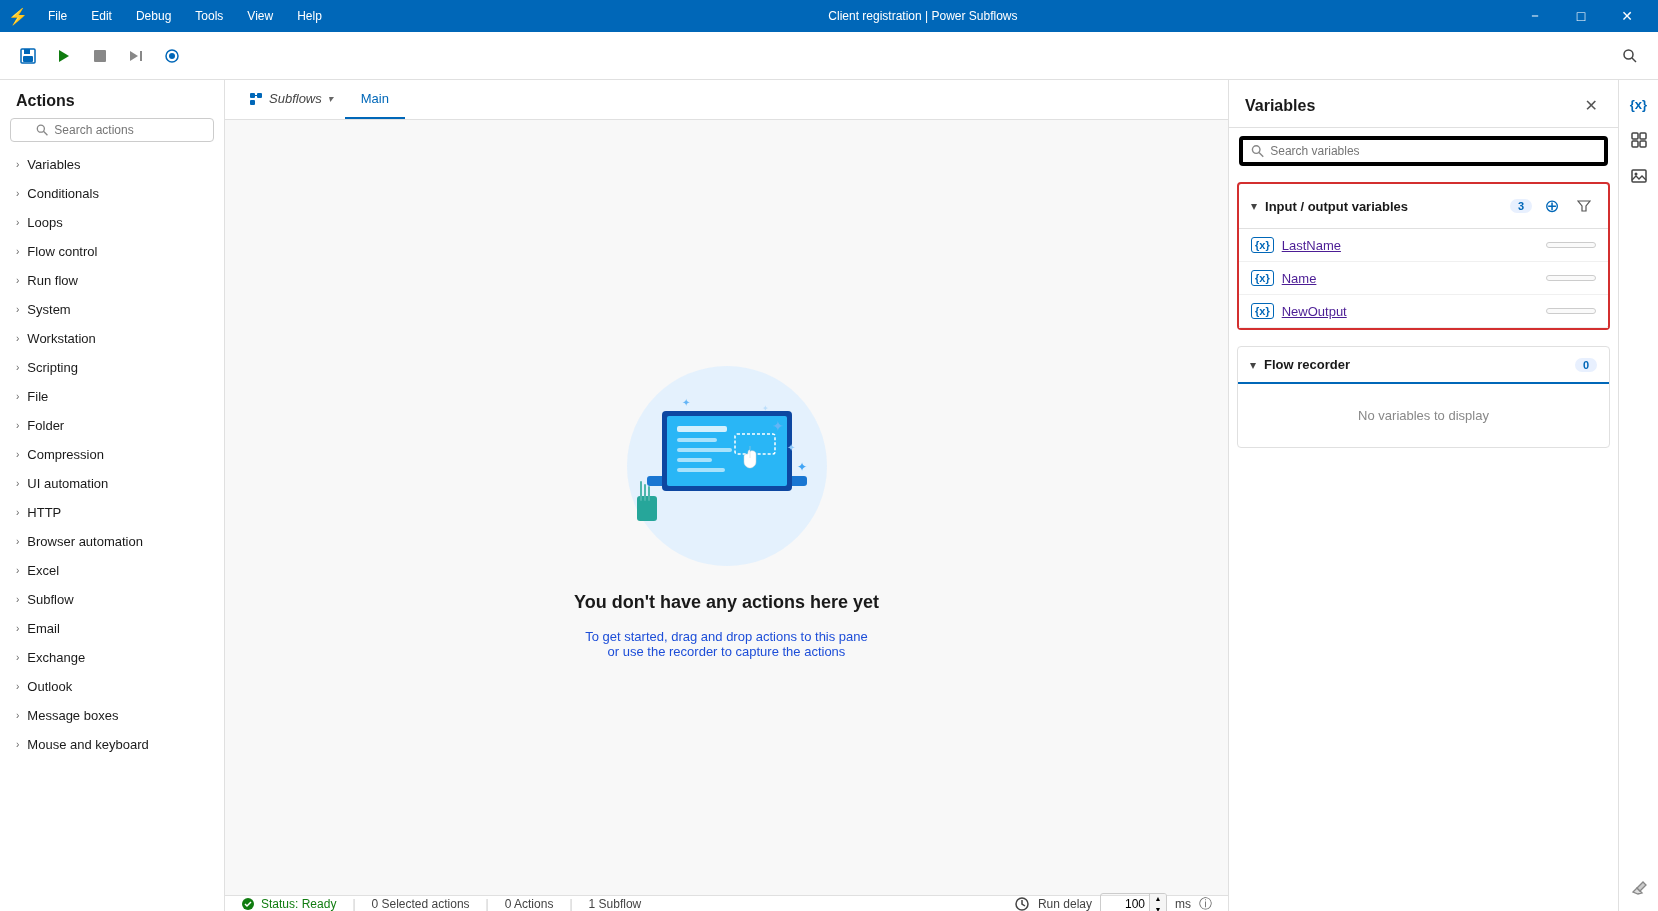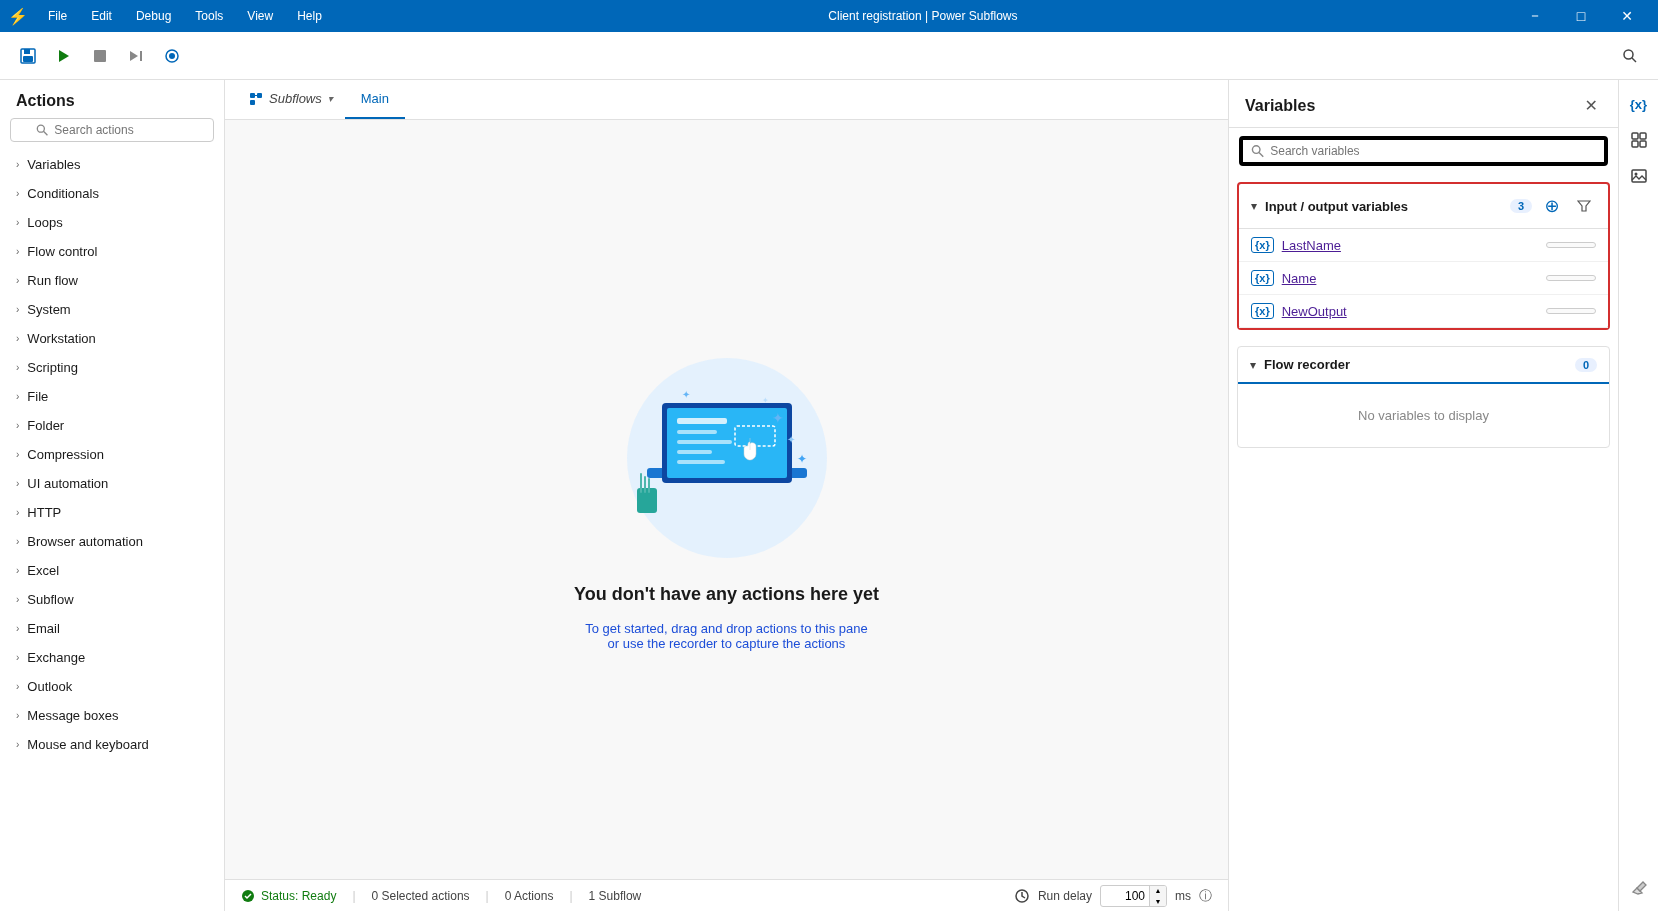--- a/index.html
+++ b/index.html
@@ -224,7 +224,7 @@
     .status-bar {
       background: white;
       border-top: 1px solid #e0e0e0;
-      height: 32px;
+      height: 16px;
       display: flex;
       align-items: center;
       padding: 0 16px;

